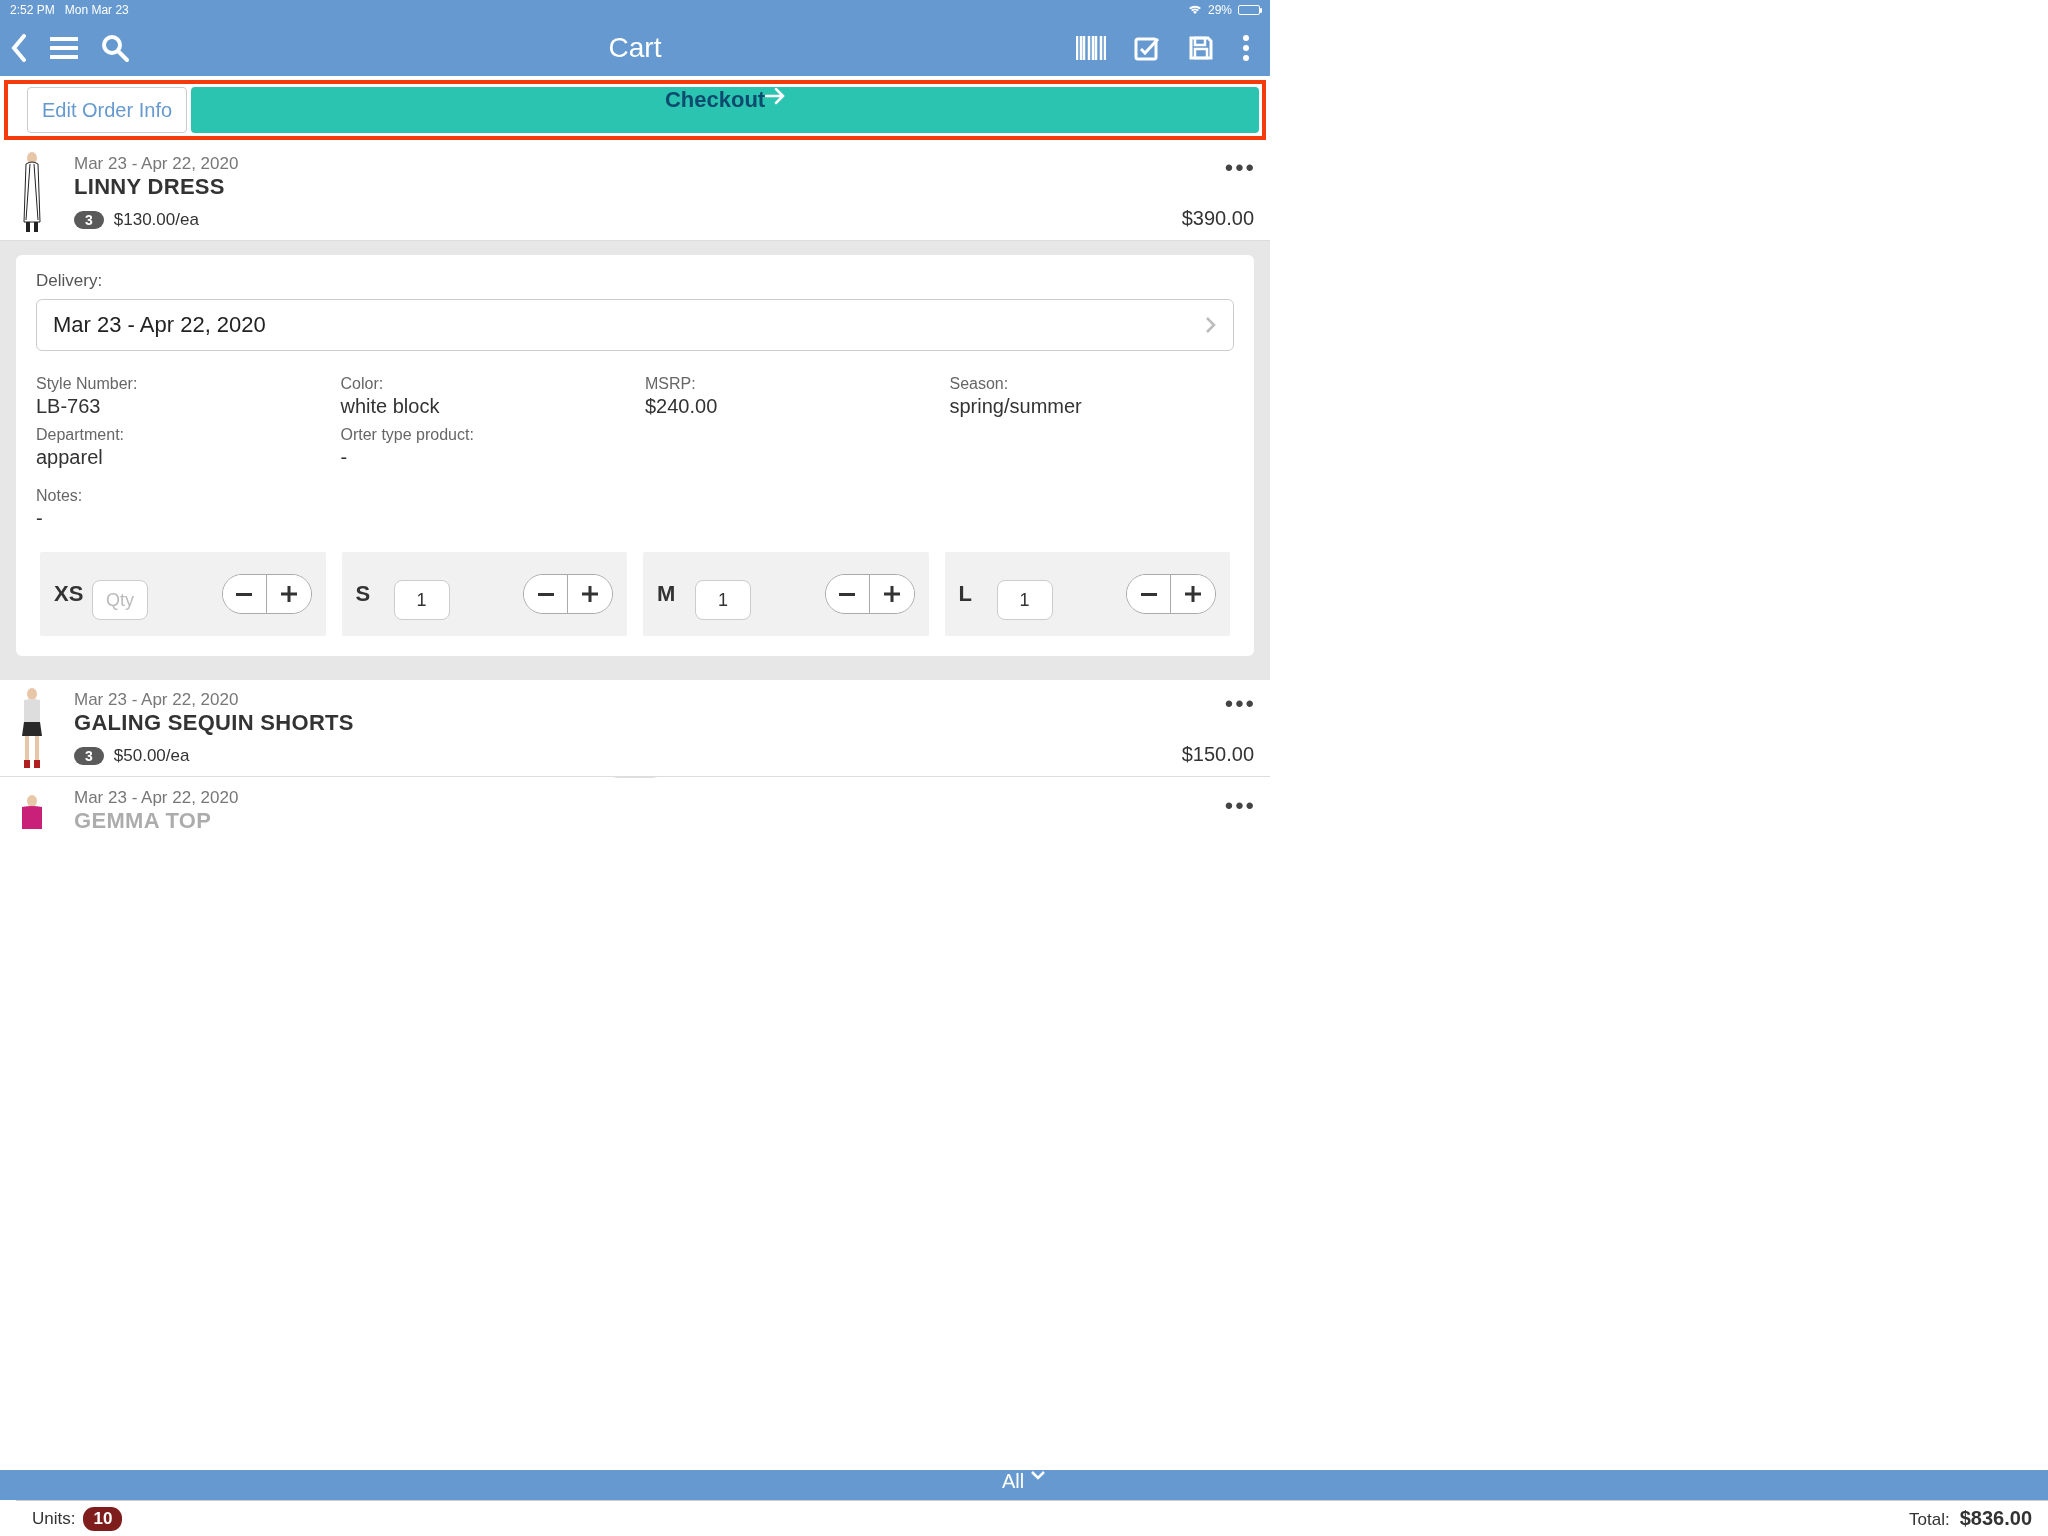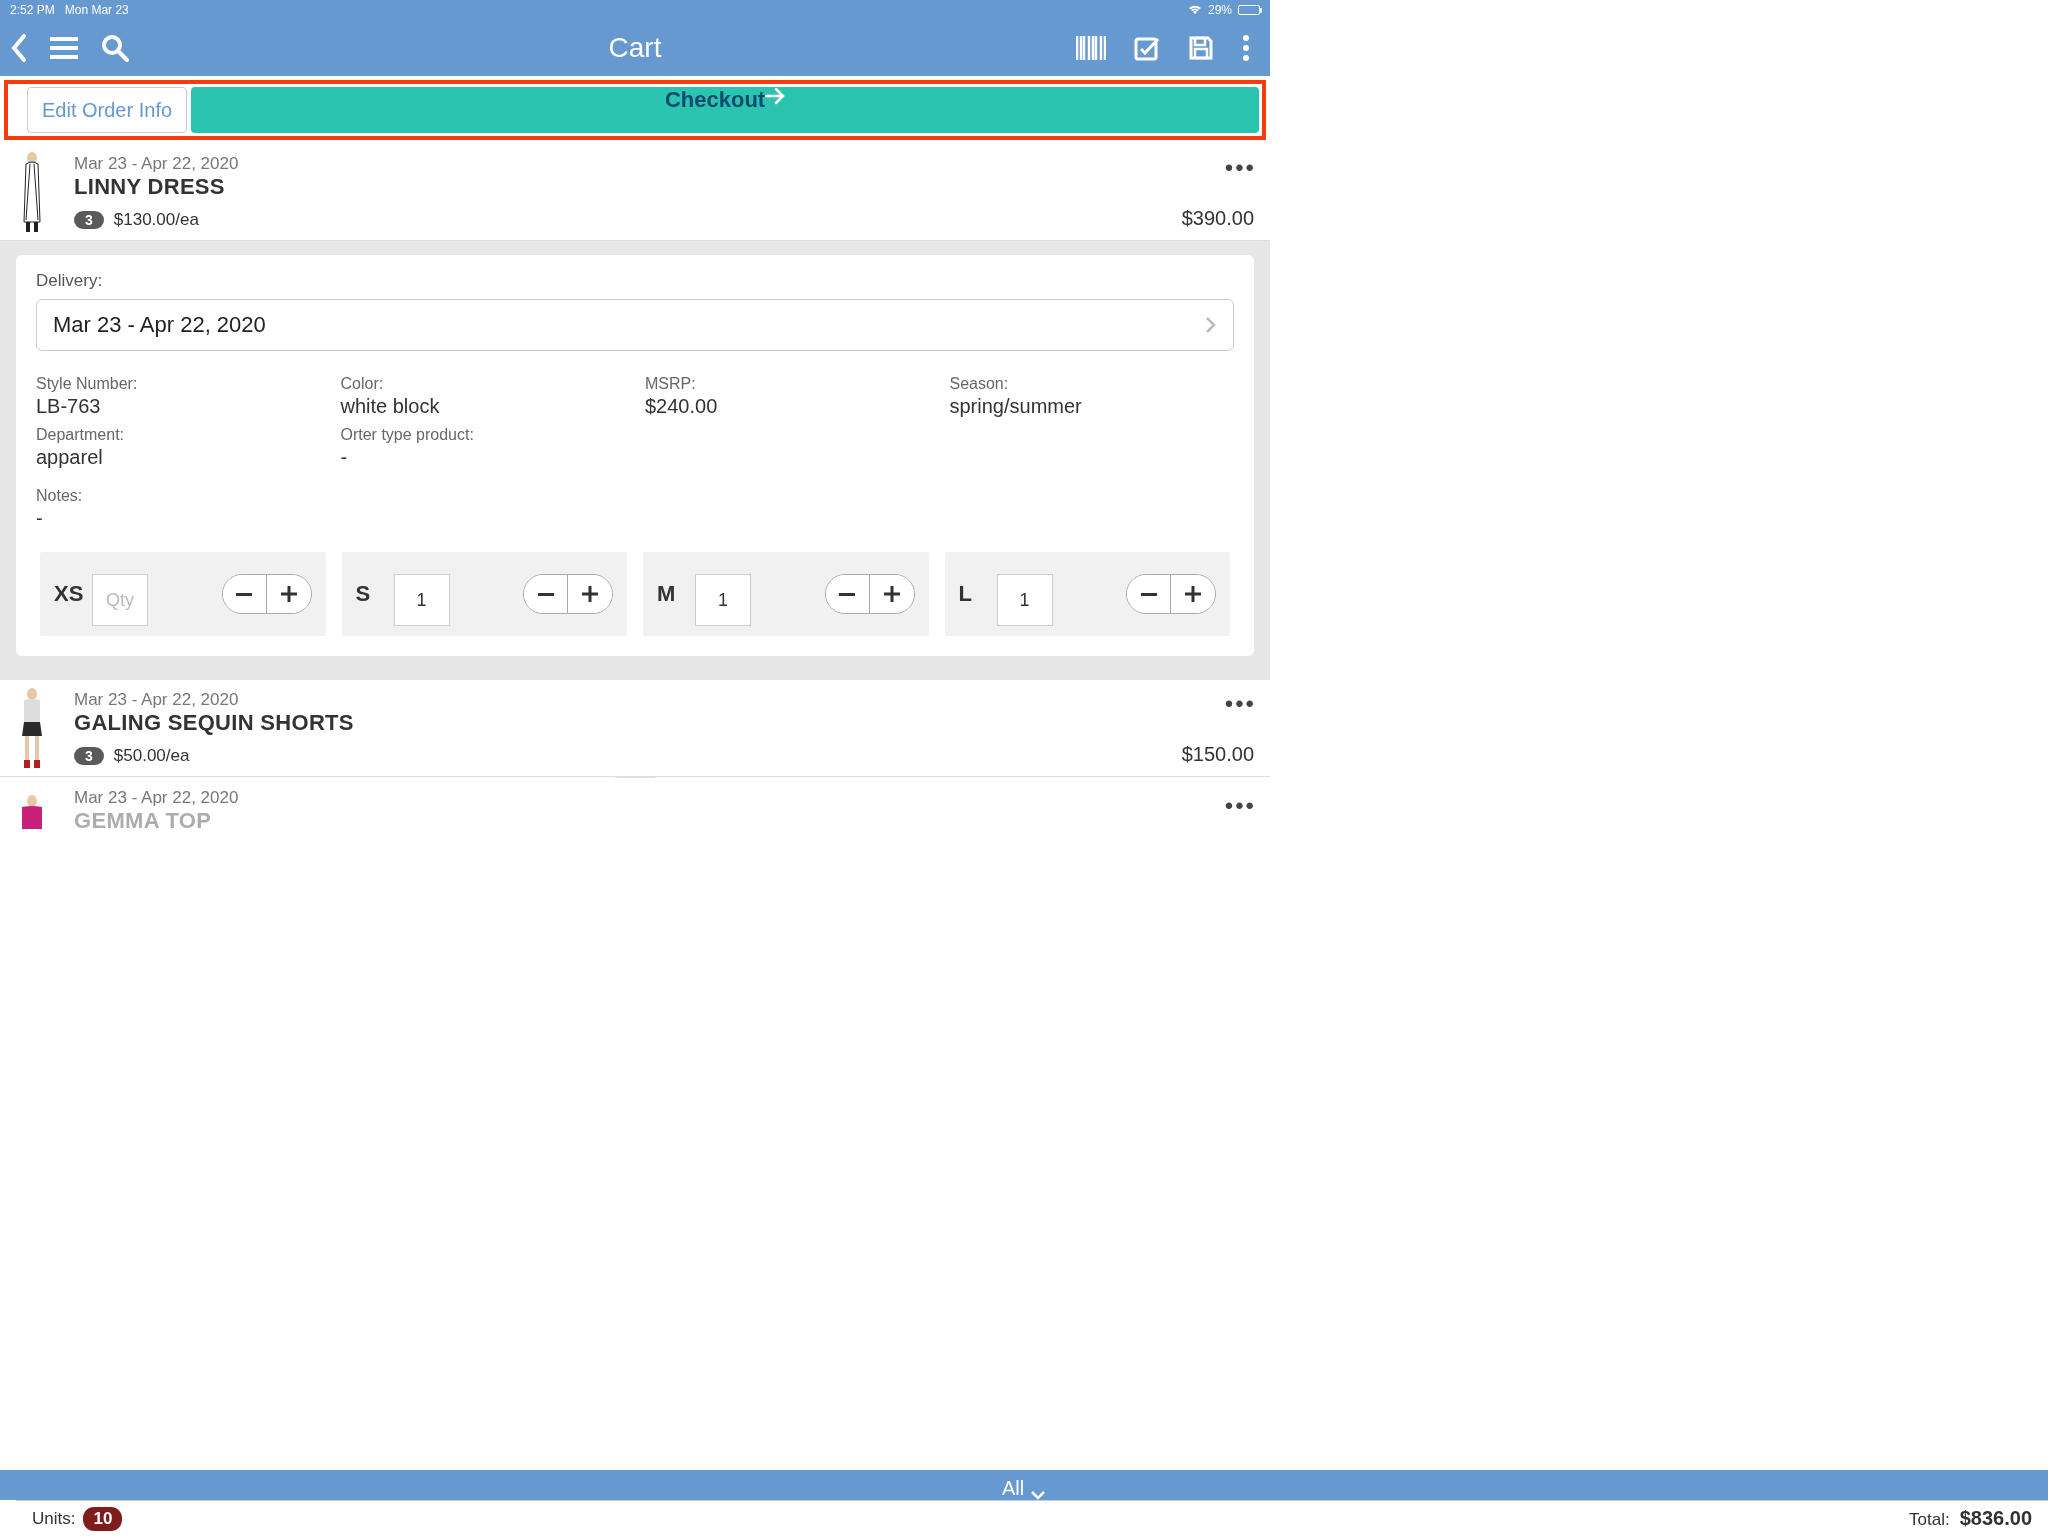--- a/index.html
+++ b/index.html
@@ -121,7 +121,7 @@
   }
   .size-label { font-size:22px; font-weight:600; width:26px;}
   .qty-input {
-    width:56px; height:52px; border:1px solid #ccc; border-radius:0;
+    width:56px; height:40px; border:1px solid #ccc; border-radius:8px;
     display:flex; align-items:center; justify-content:center;
     font-size:18px; color:#333; background:#fff;margin-top:12px;
   }

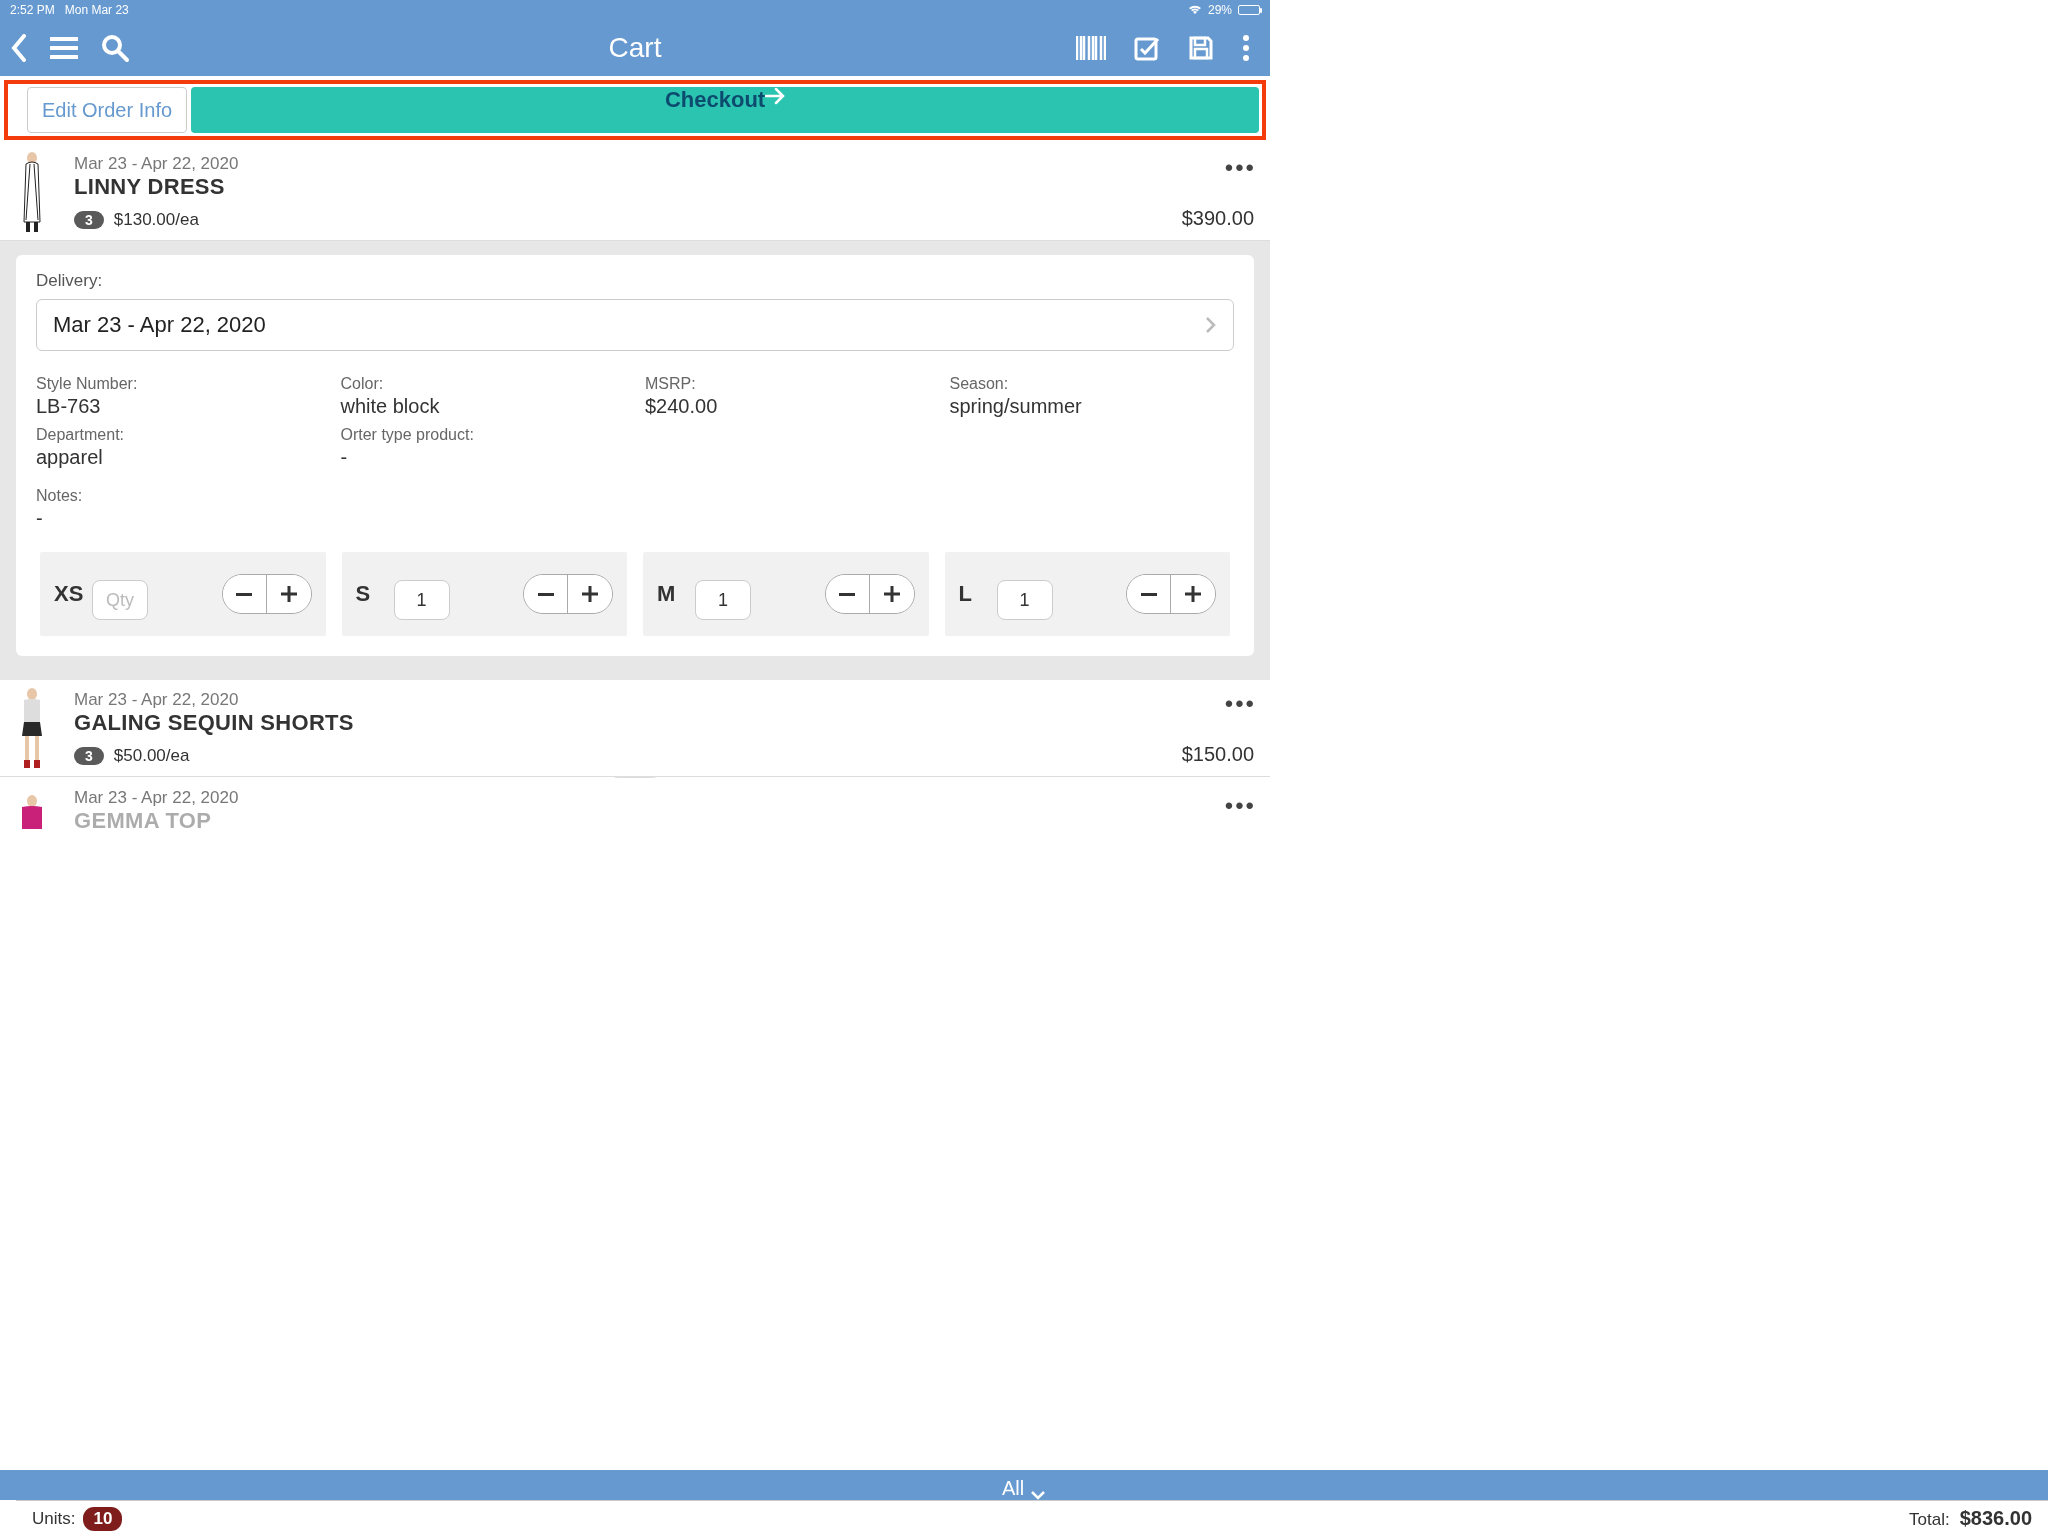--- a/index.html
+++ b/index.html
@@ -136,7 +136,7 @@
   .filter-bar {
     position:absolute; bottom:36px; left:0; right:0;
     background:#6599cf; color:#fff; height:30px;
-    display:flex; align-items:flex-end; justify-content:center; gap:6px;
+    display:flex; align-items:flex-start; justify-content:center; gap:6px;
     font-size:20px;
   }
   .footer-bar {

